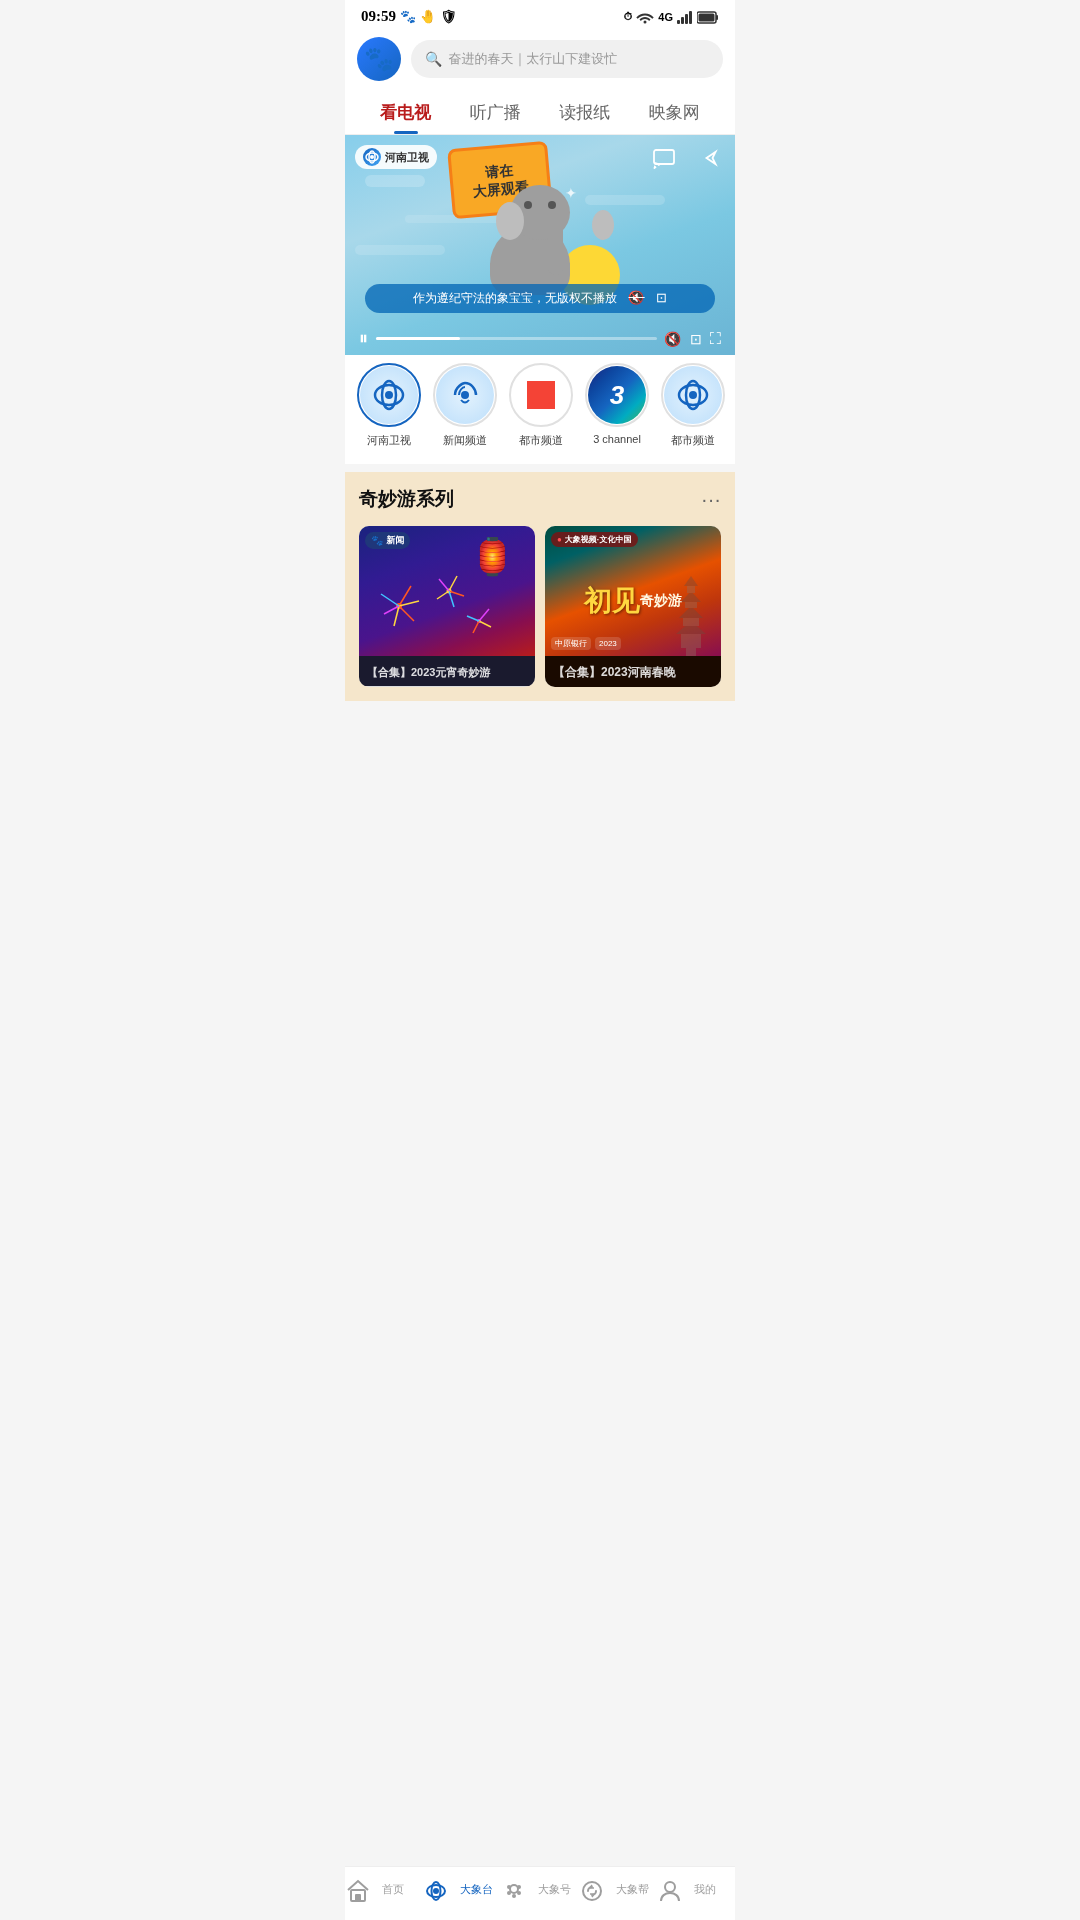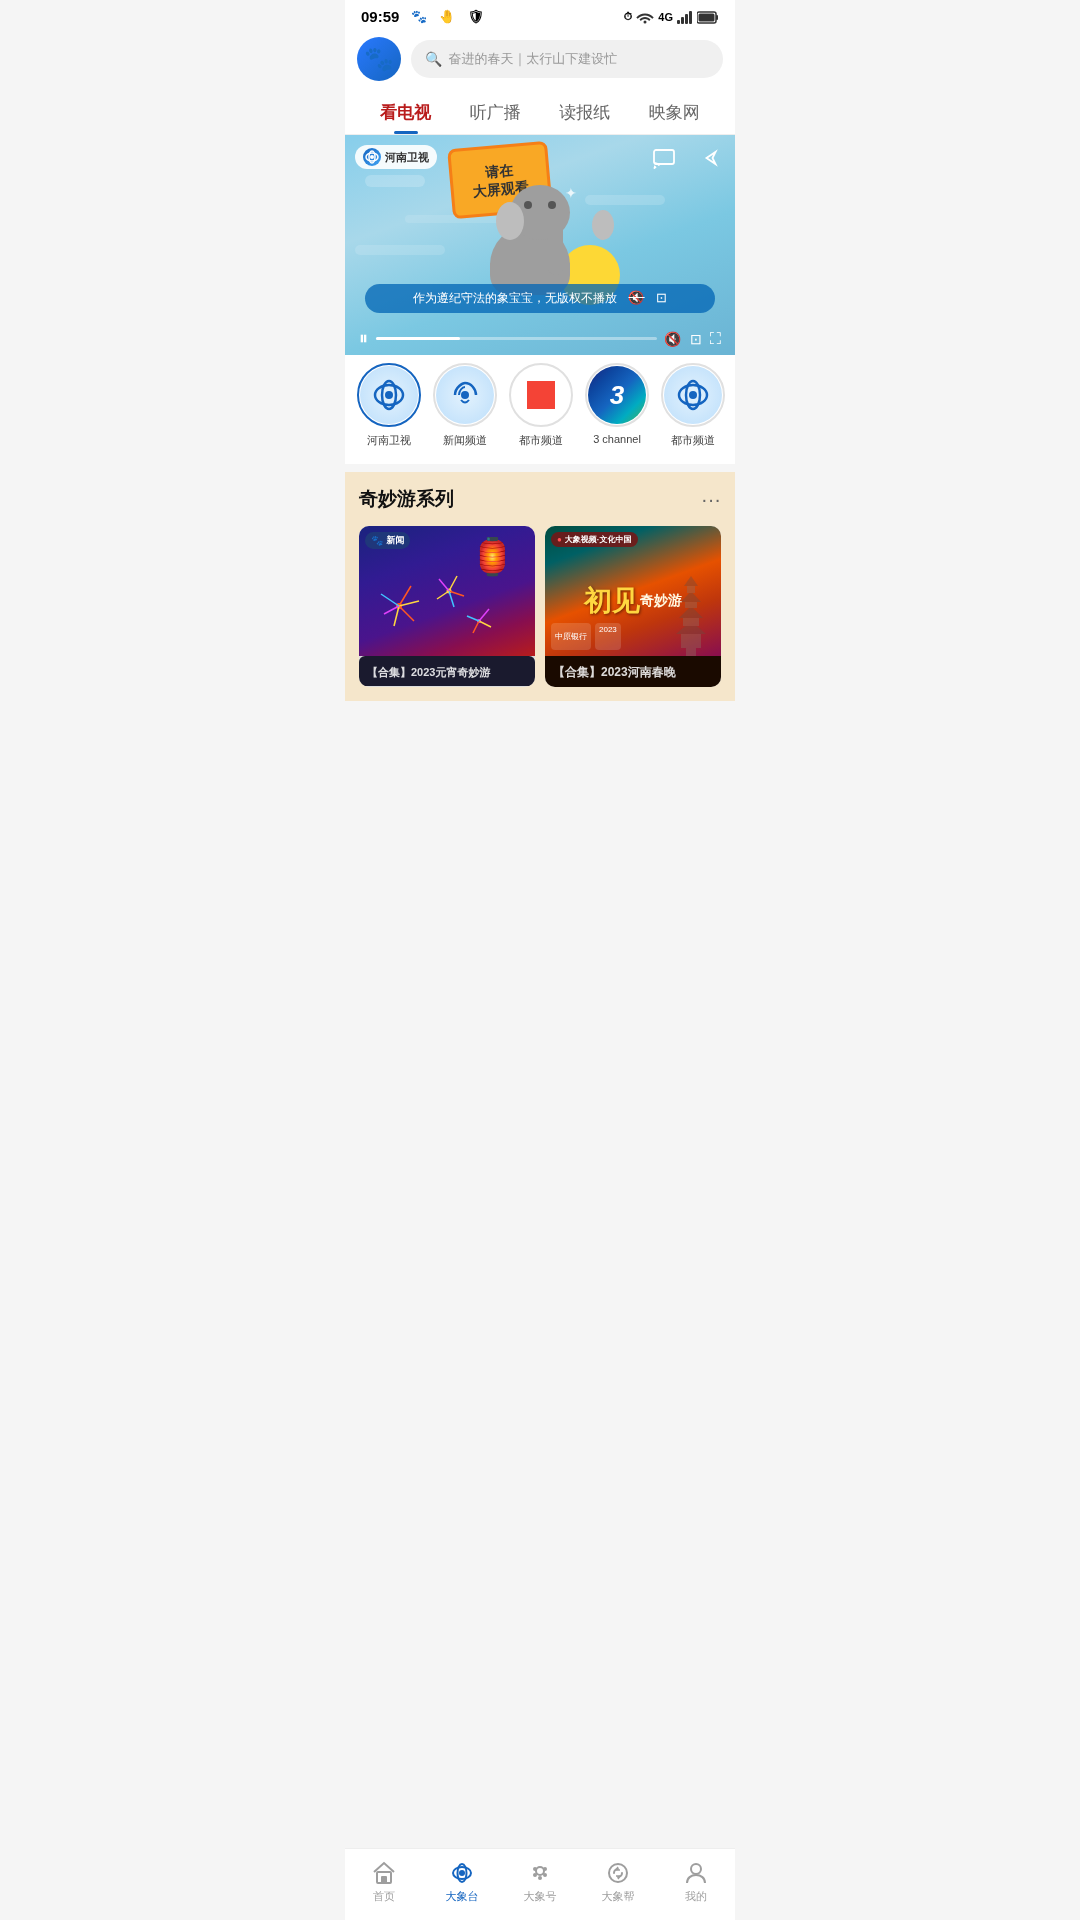--- a/index.html
+++ b/index.html
@@ -24,7 +24,7 @@
       font-size: 13px;
       font-weight: 600;
     }
-    .status-left { display: flex; align-items: center; gap: 12px; }
+    .status-left { display: flex; align-items: center; gap: 4px; font-family: Liberation Serif, serif; }
     .status-right { display: flex; align-items: center; gap: 4px; }
     .status-time { font-size: 15px; font-weight: 700; }
     .status-icon { font-size: 13px; }

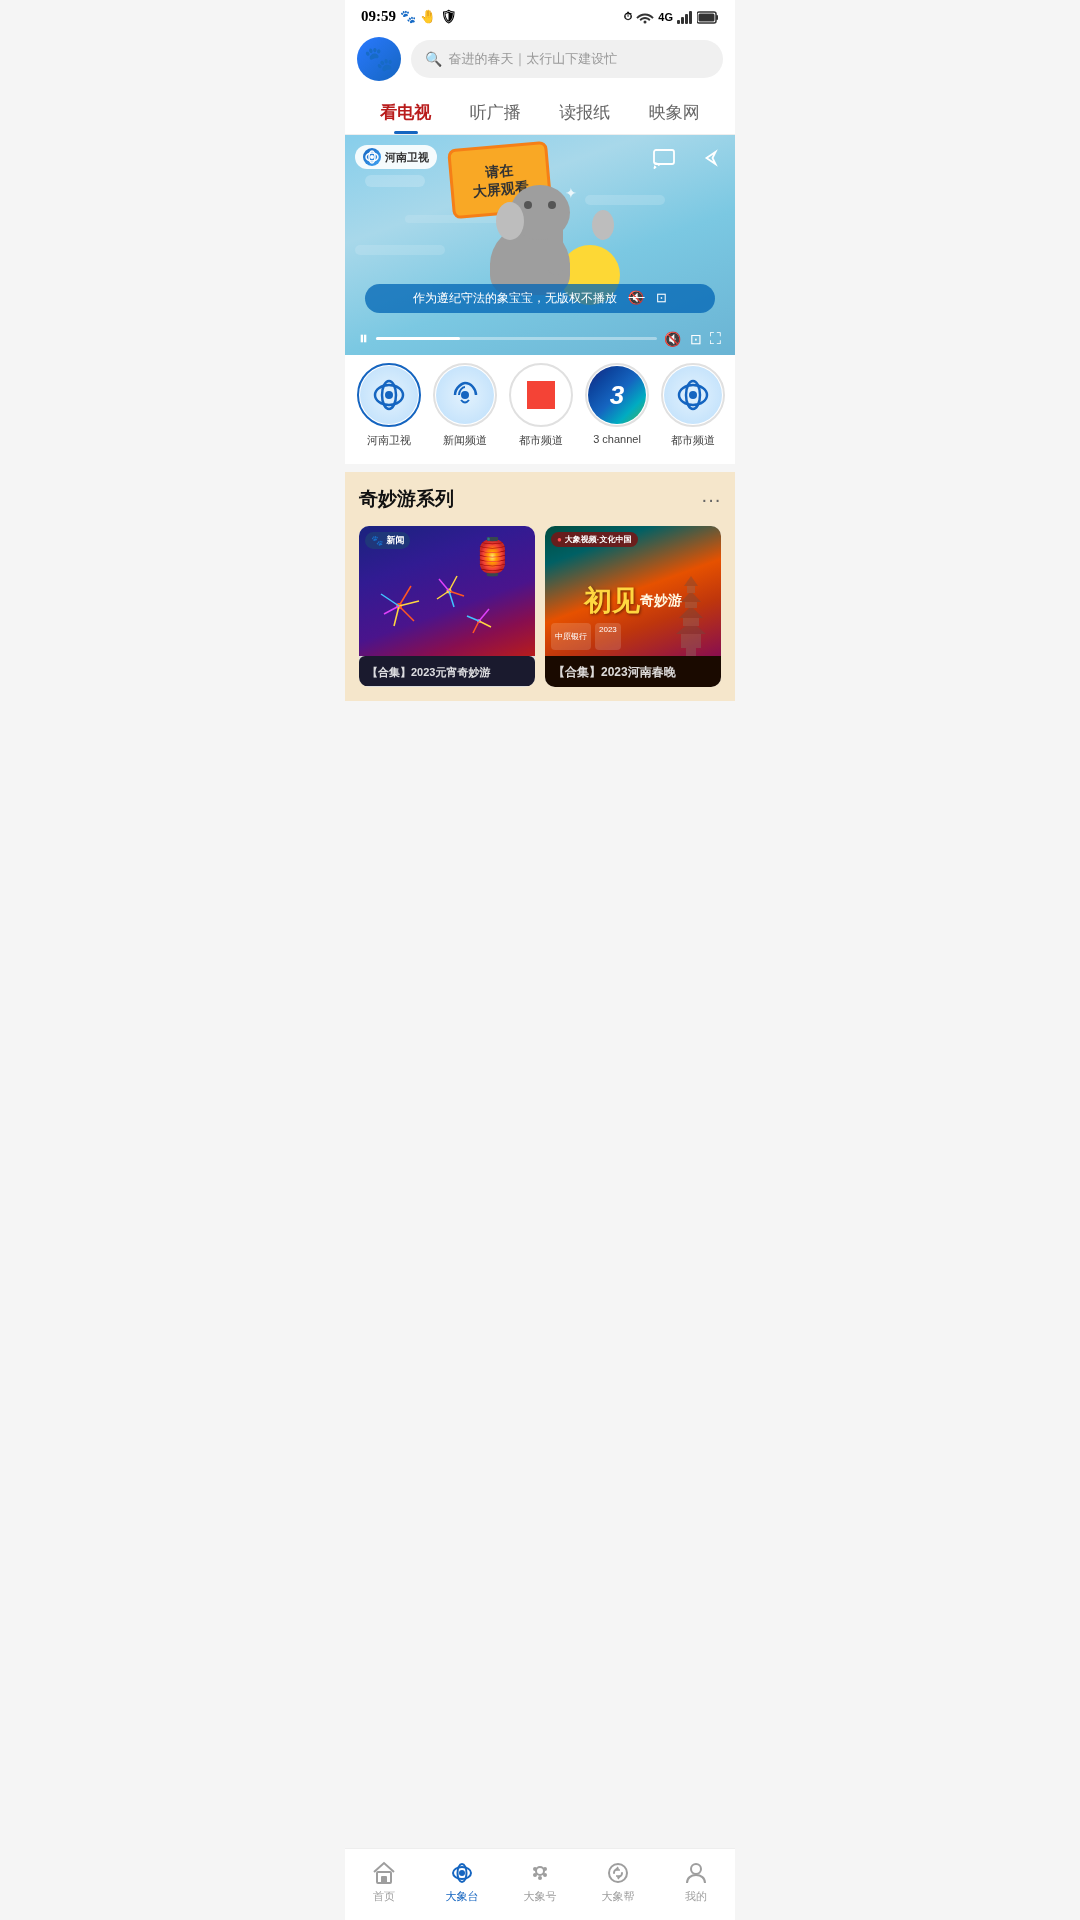--- a/index.html
+++ b/index.html
@@ -744,7 +744,7 @@
           </div>
 
           <div style="position:absolute;bottom:6px;left:6px;display:flex;gap:4px;">
-            <div style="background:rgba(255,255,255,0.15);border-radius:4px;padding:8px 4px;font-size:8px;color:white;">中原银行</div>
+            <div style="background:rgba(255,255,255,0.15);border-radius:4px;padding:1px 4px;font-size:8px;color:white;">中原银行</div>
             <div style="background:rgba(255,255,255,0.15);border-radius:4px;padding:2px 4px;font-size:8px;color:white;">2023</div>
           </div>
 

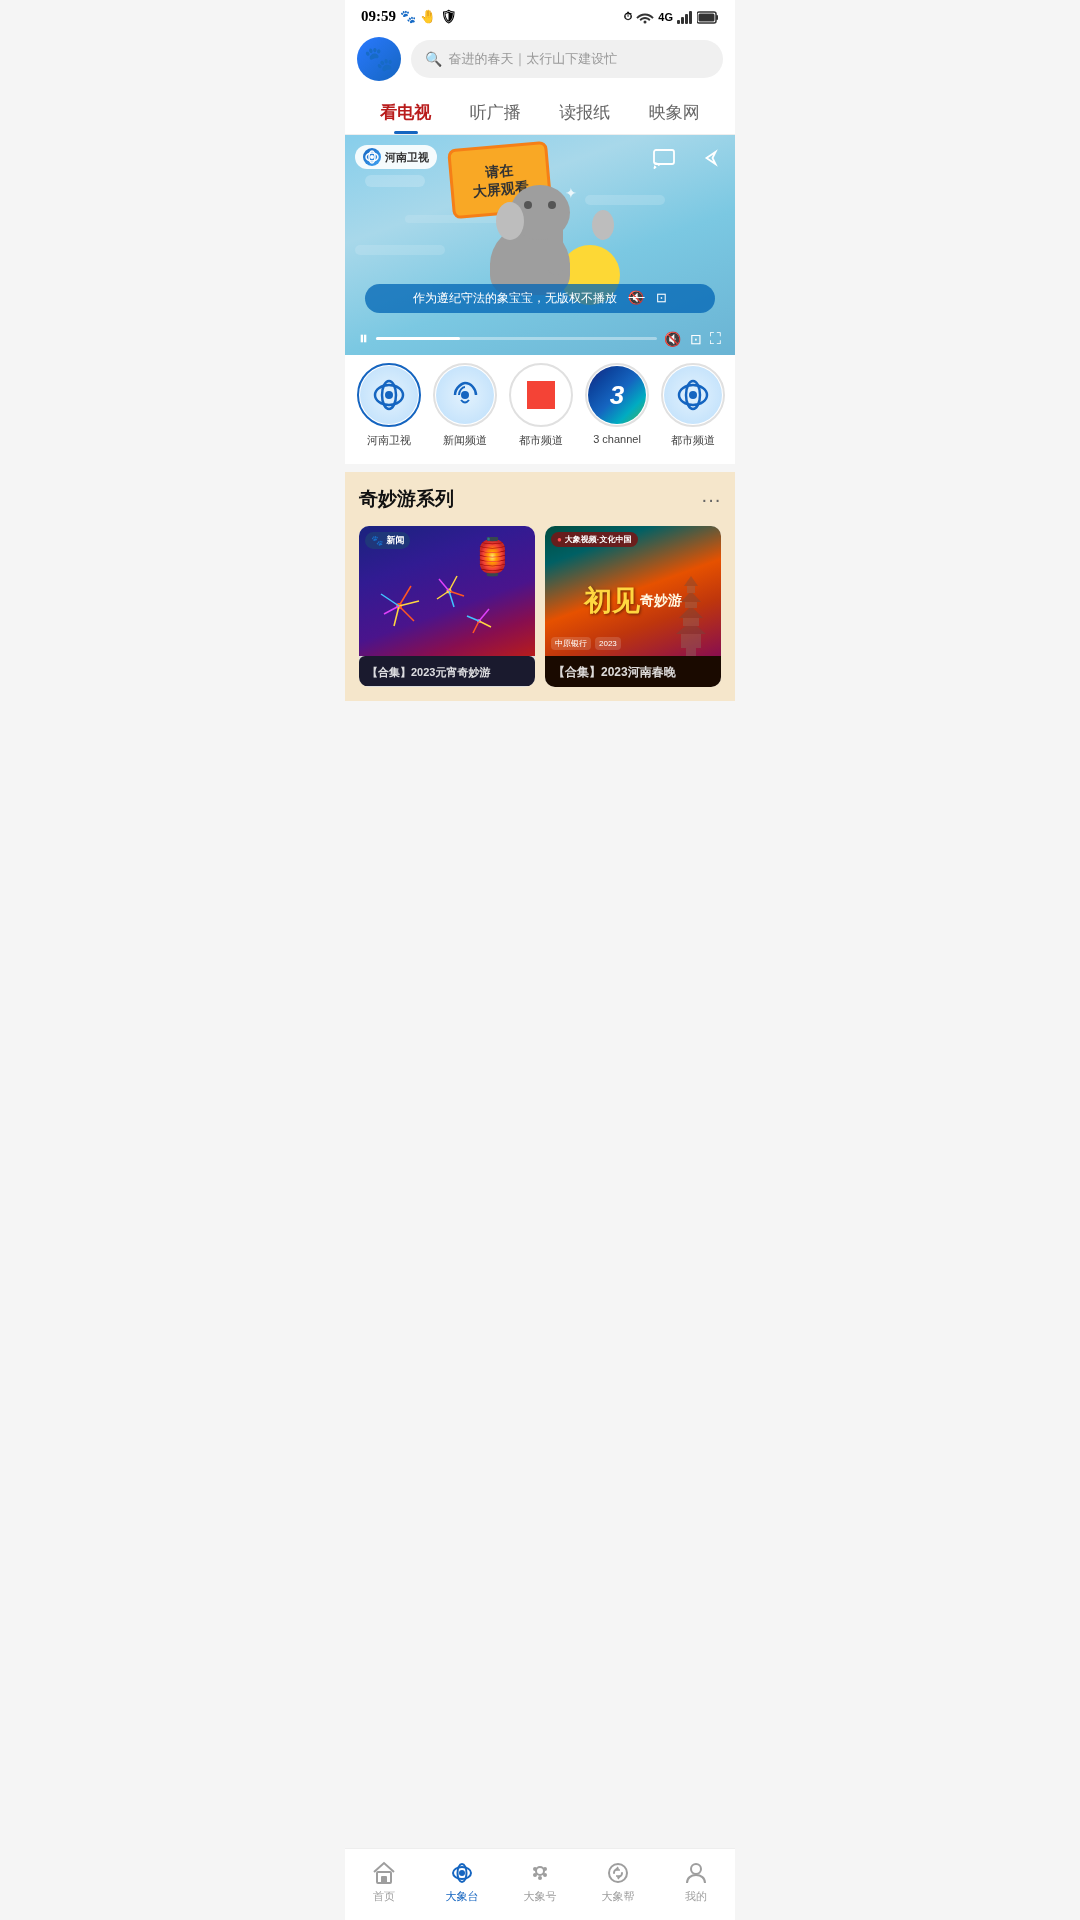--- a/index.html
+++ b/index.html
@@ -726,7 +726,7 @@
             </svg>
           </div>
         </div>
-        <div style="background:#1a1a2e;padding:6px 8px;border-radius:6px;">
+        <div style="background:#1a1a2e;padding:6px 8px;">
           <span style="font-size:11px;color:rgba(255,255,255,0.85);font-weight:600;">【合集】2023元宵奇妙游</span>
         </div>
       </div>

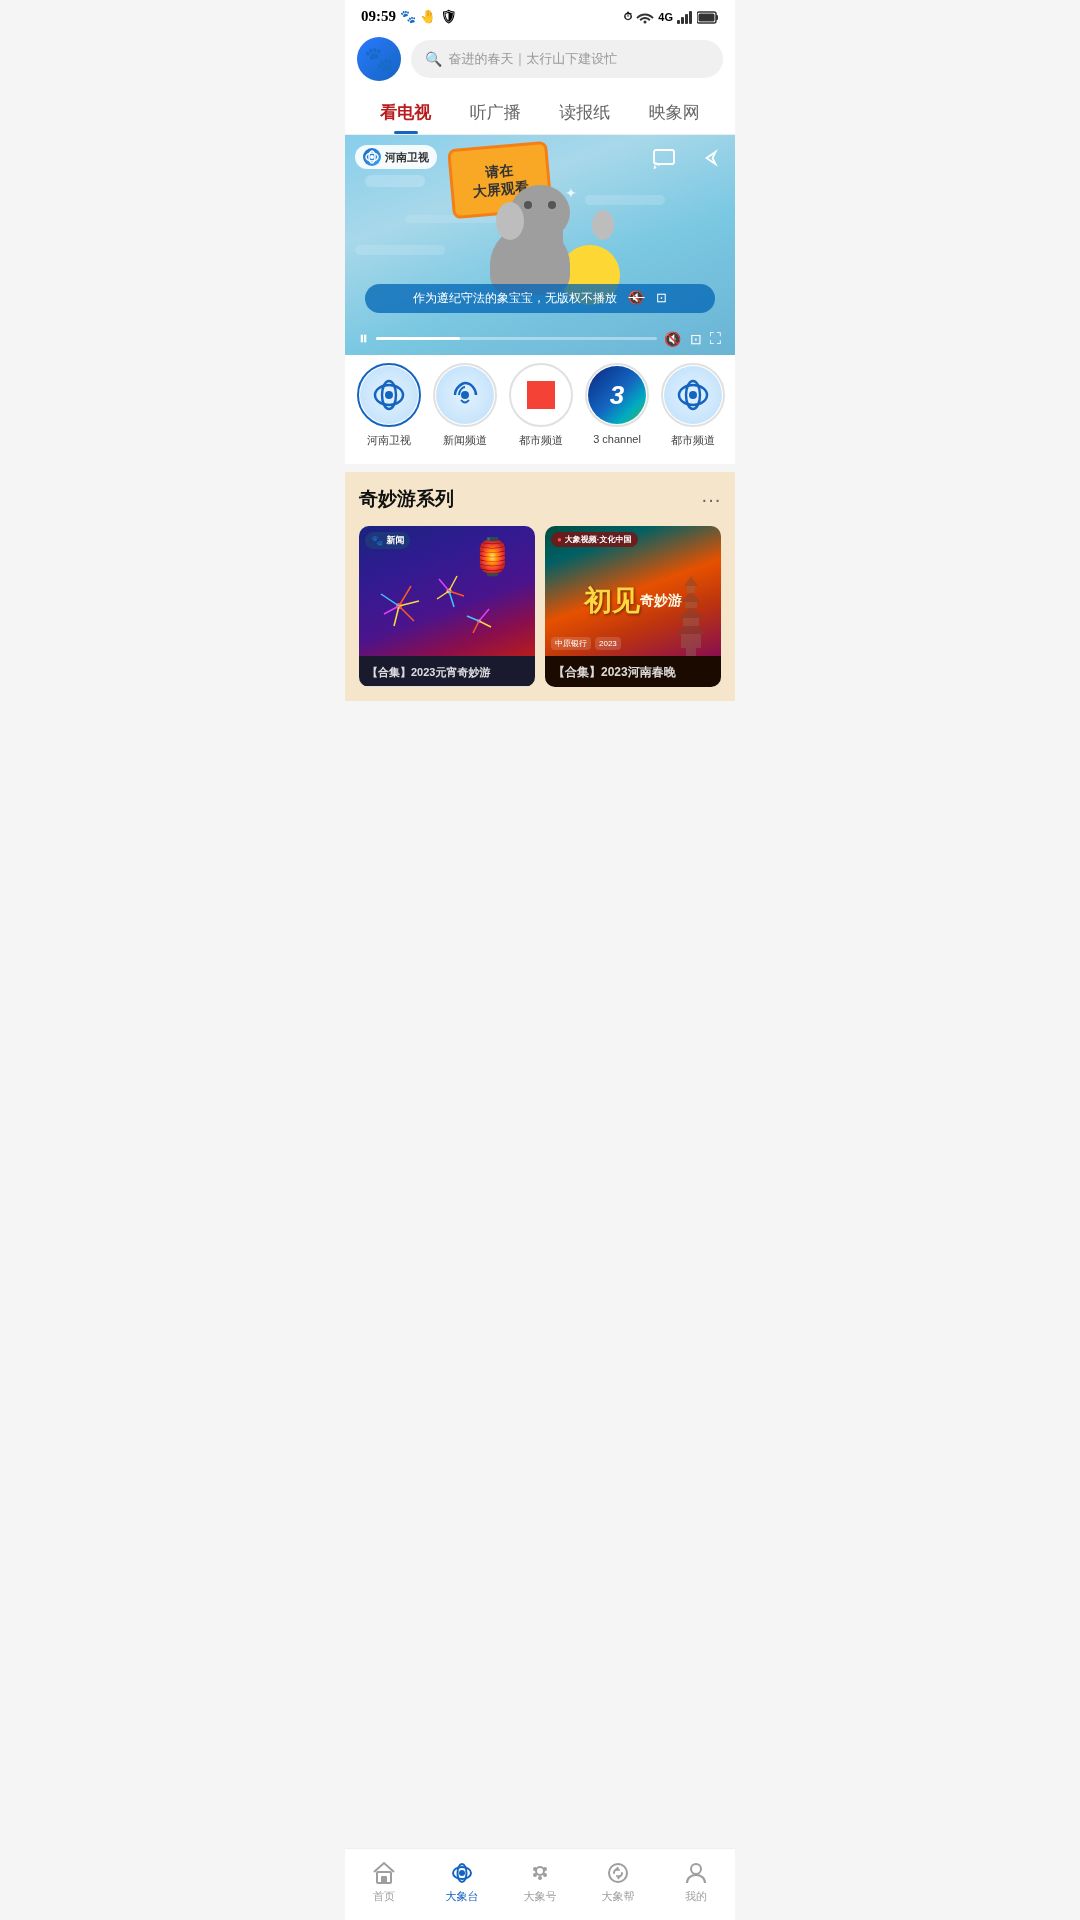--- a/index.html
+++ b/index.html
@@ -432,9 +432,9 @@
     .bottom-nav-item {
       flex: 1;
       display: flex;
-      flex-direction: column;
-      align-items: center;
-      gap: 3px;
+      flex-direction: row;
+      align-items: center;
+      gap: 11px;
       cursor: pointer;
     }
     .nav-icon {

